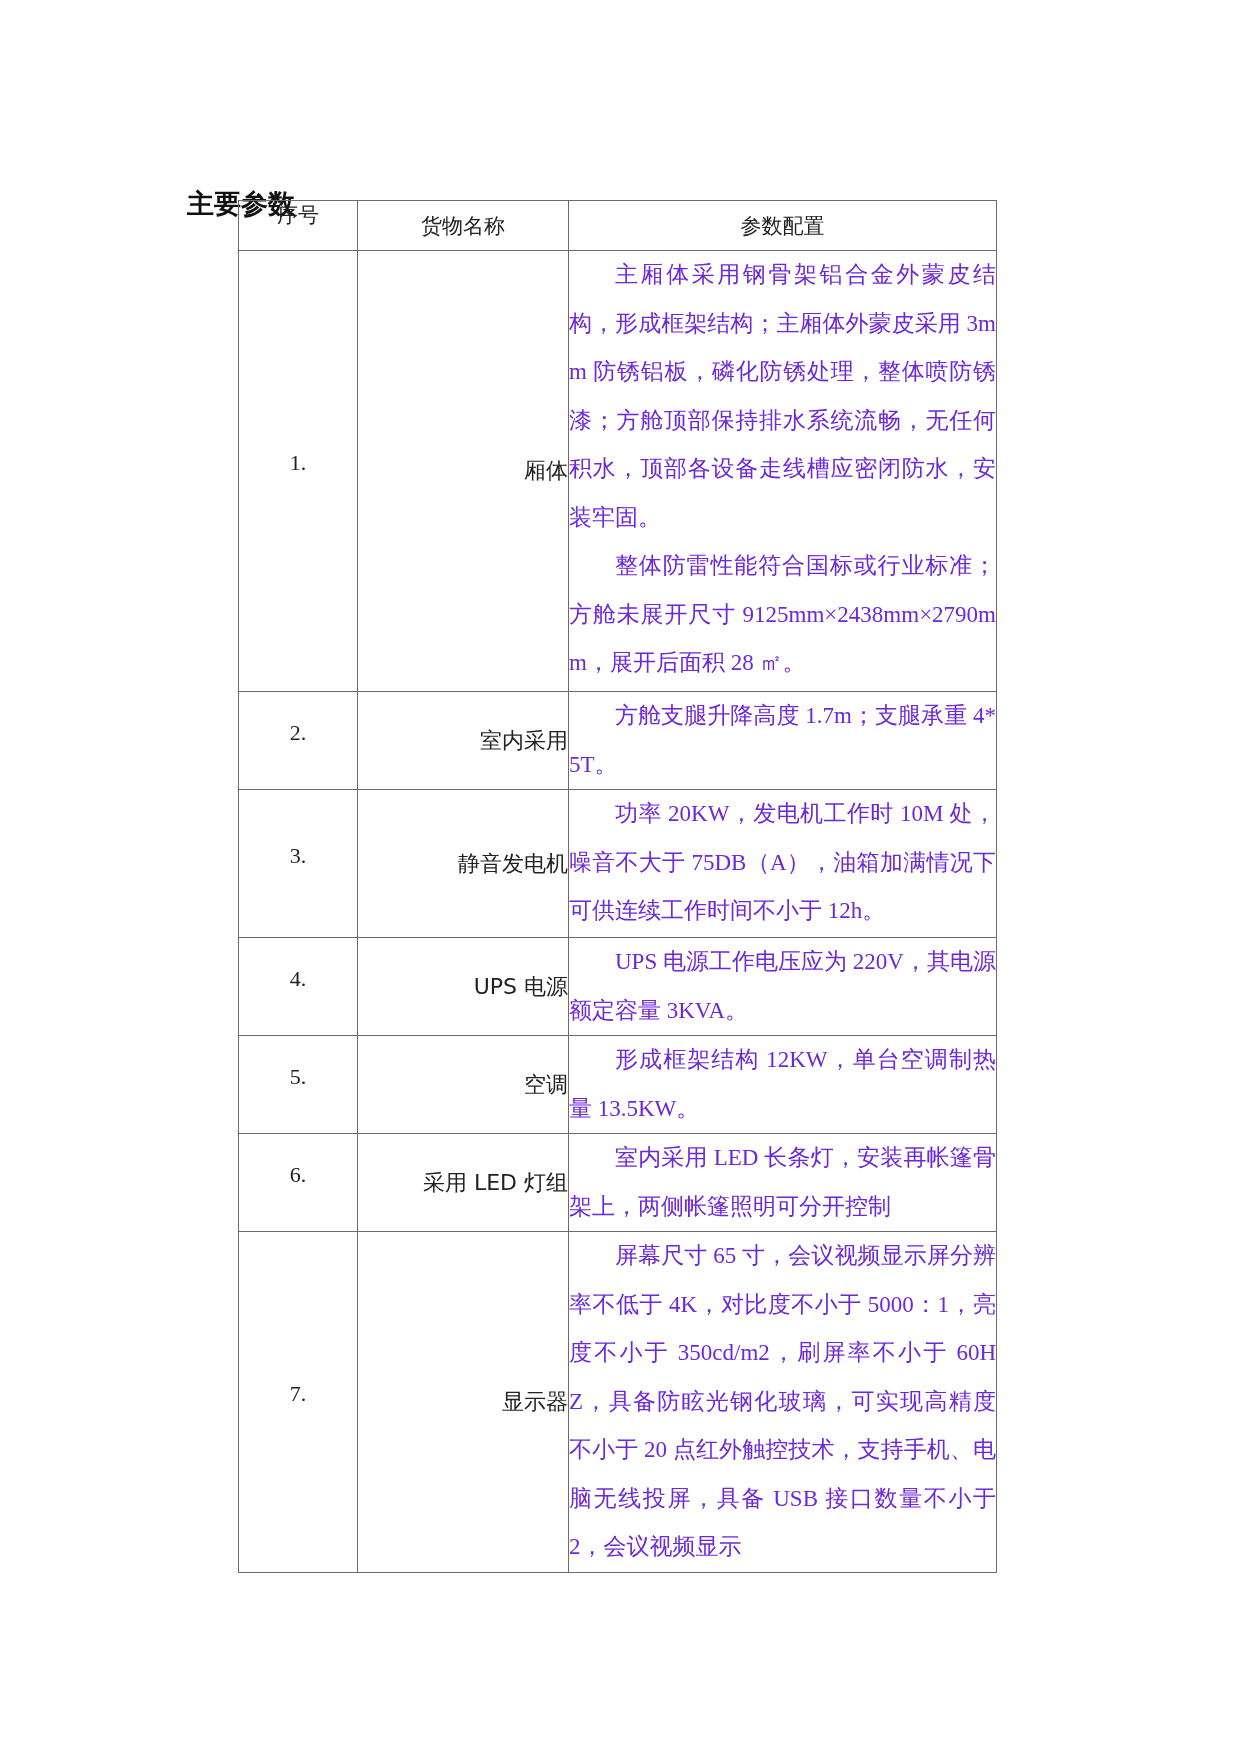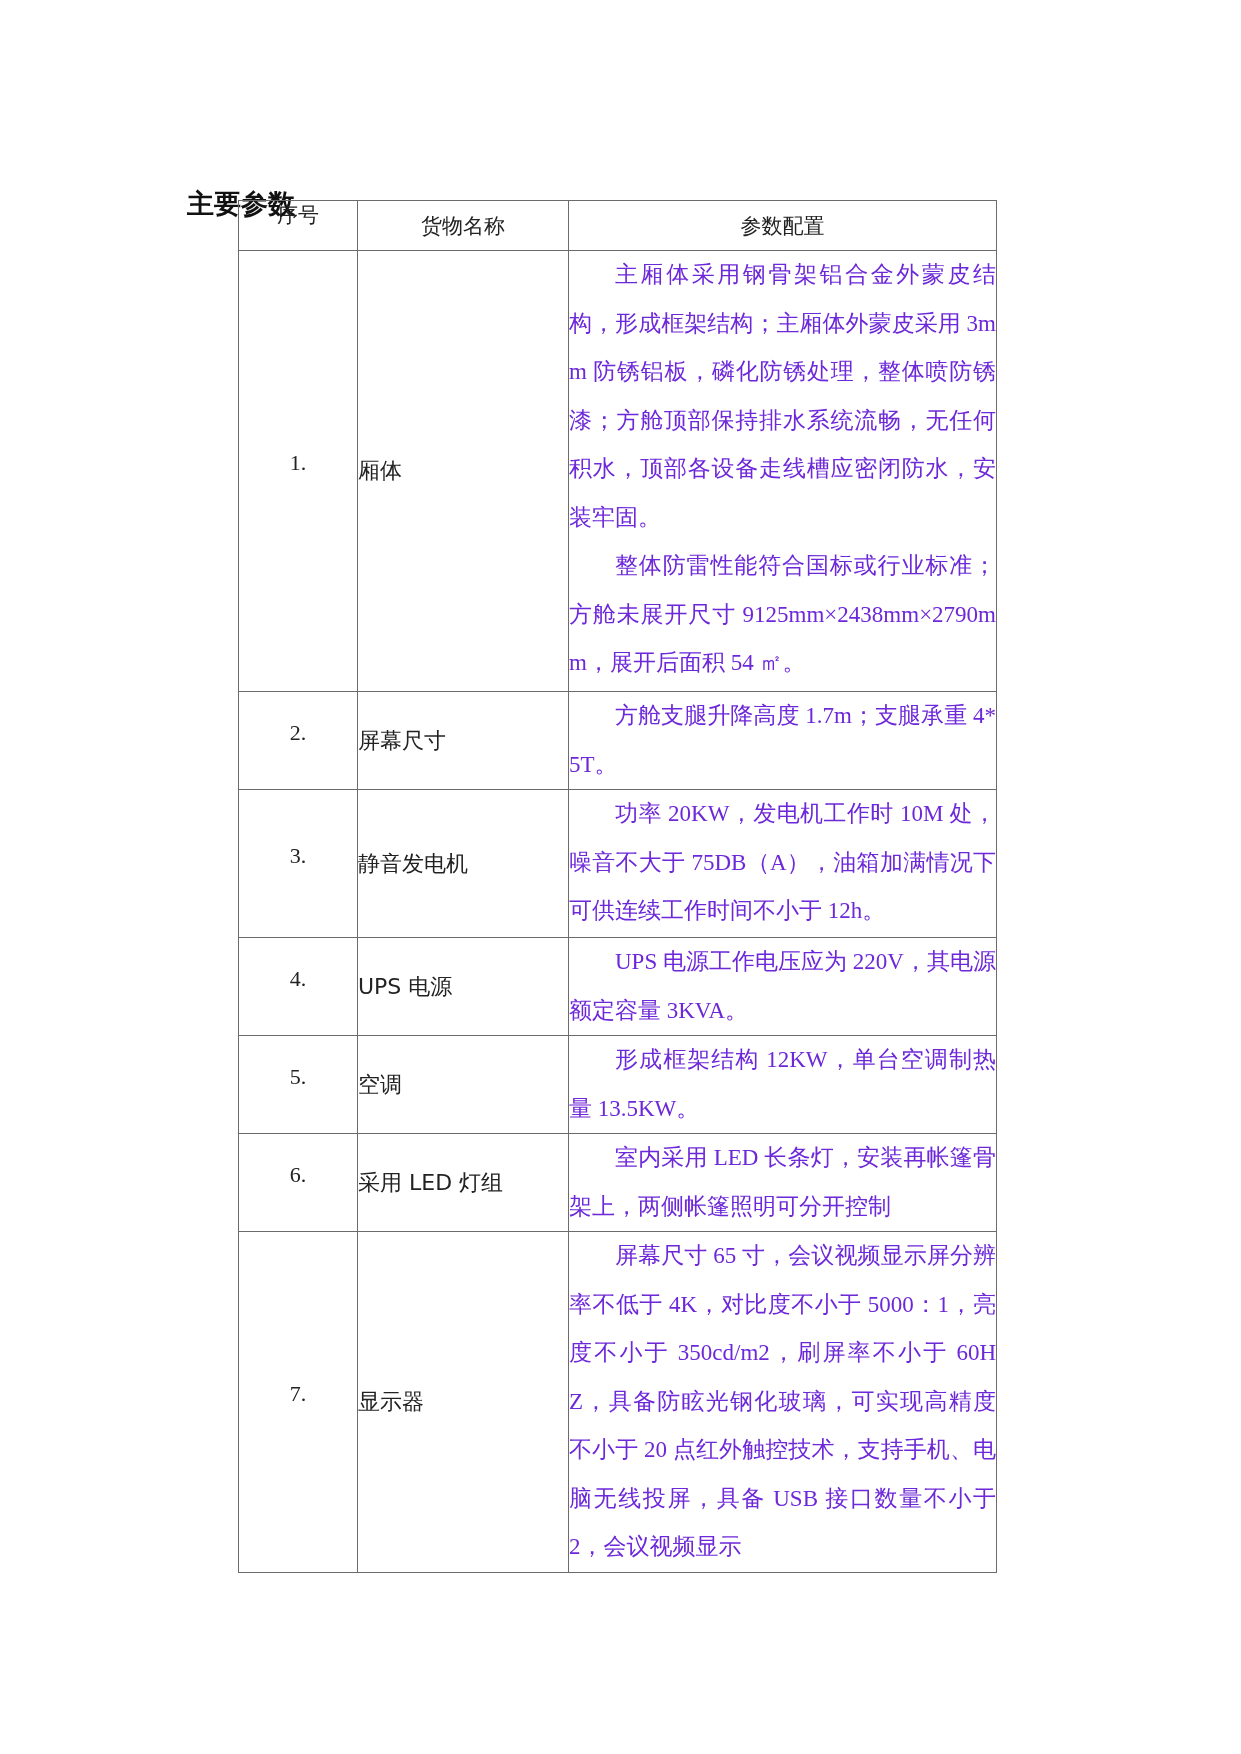--- a/index.html
+++ b/index.html
@@ -15,7 +15,7 @@
        font-family:"DejaVu Sans", sans-serif; color:#222; }
   th.seq { vertical-align:top; padding-top:4px; }
   td.num { font-size:22px; text-align:center; vertical-align:middle; color:#222; }
-  td.name { font-size:22px; text-align:left; vertical-align:middle; color:#222;
+  td.name { font-size:22px; text-align:right; vertical-align:middle; color:#222;
             font-family:"DejaVu Sans", "Liberation Serif", serif; }
   td.num span { position:relative; top:-8px; }
   td.param { font-size:23px; line-height:48.5px; padding:0 8px 0 10px; vertical-align:top;

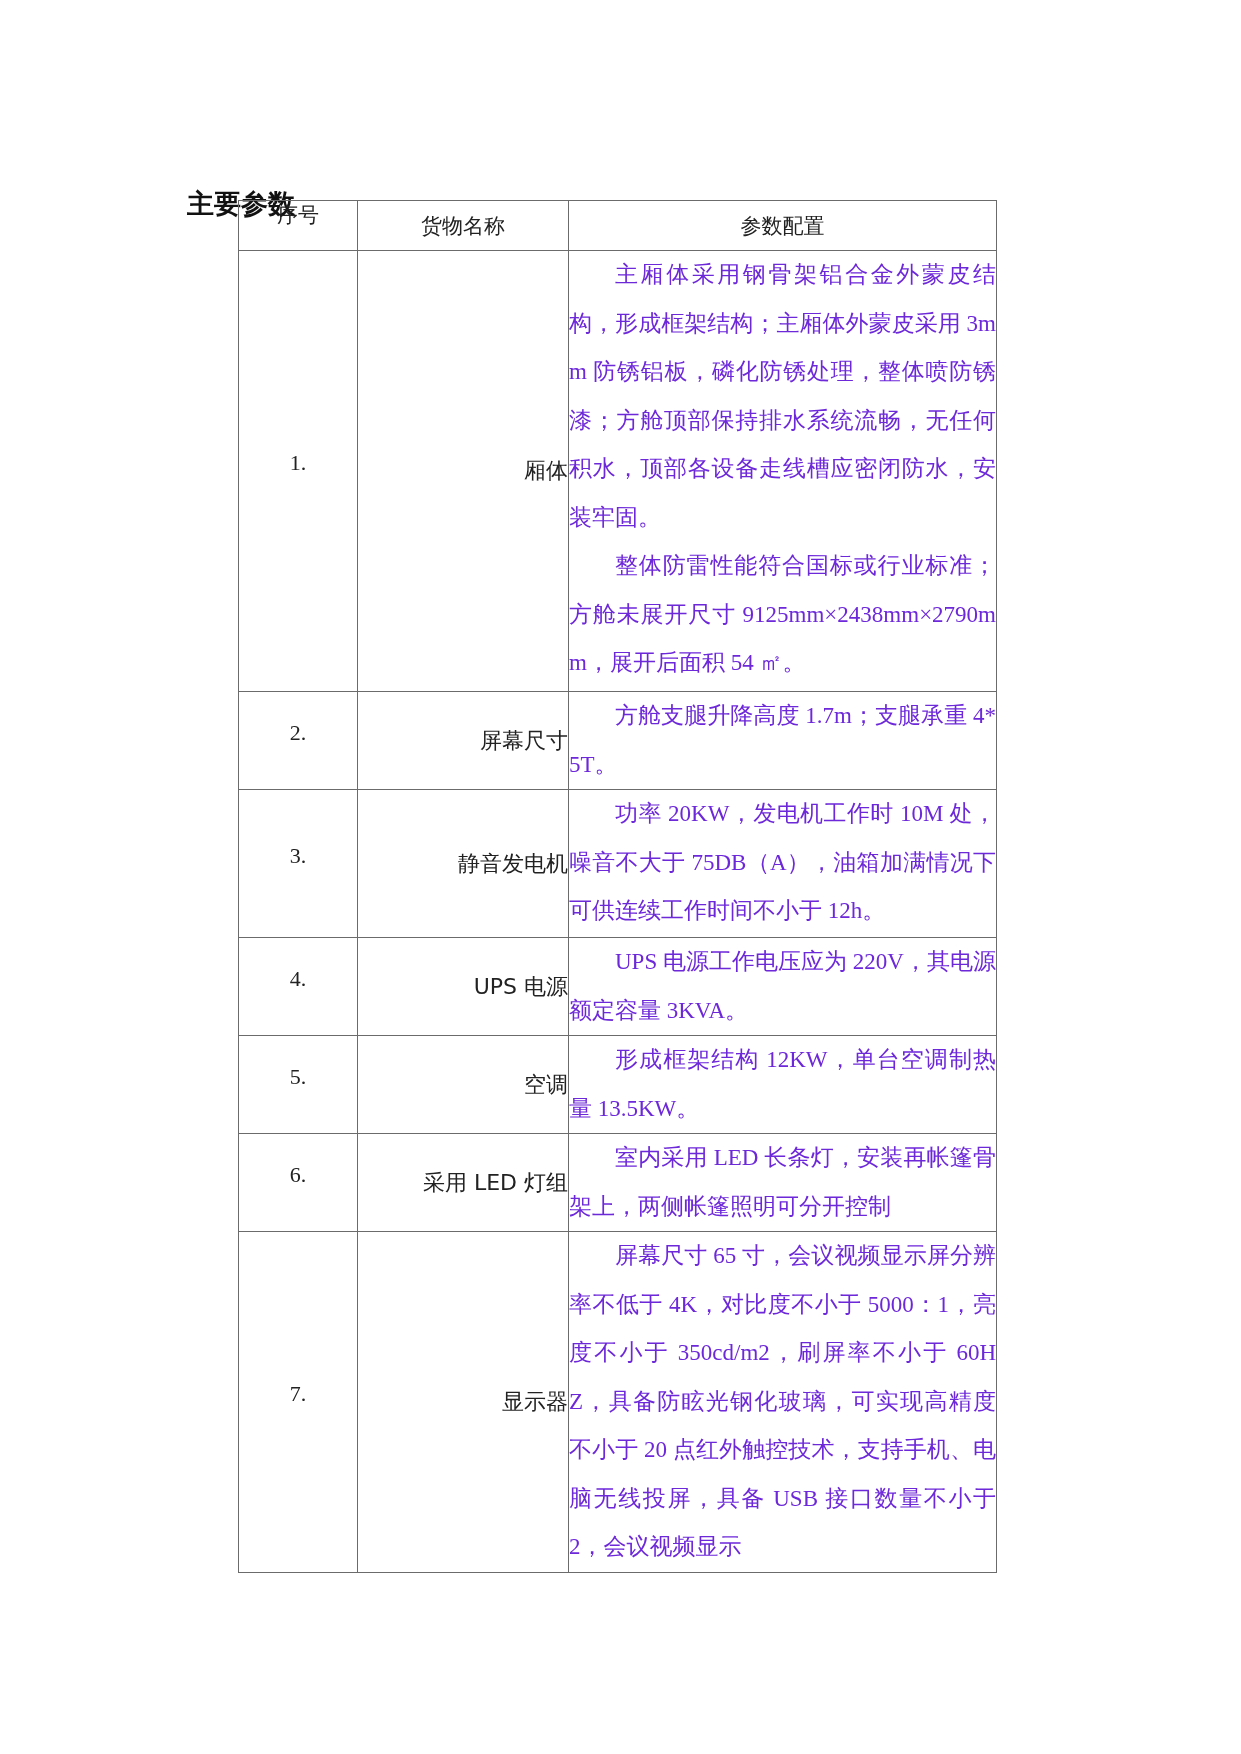--- a/index.html
+++ b/index.html
@@ -46,7 +46,7 @@
       <td class="name">厢体</td>
       <td class="param">
         <p>主厢体采用钢骨架铝合金外蒙皮结构，形成框架结构；主厢体外蒙皮采用 3mm 防锈铝板，磷化防锈处理，整体喷防锈漆；方舱顶部保持排水系统流畅，无任何积水，顶部各设备走线槽应密闭防水，安装牢固。</p>
-        <p>整体防雷性能符合国标或行业标准；方舱未展开尺寸 9125mm×2438mm×2790mm，展开后面积 54 ㎡。</p>
+        <p>整体防雷性能符合国标或行业标准；方舱未展开尺寸 9125mm×2438mm×2790mm，展开后面积 28 ㎡。</p>
       </td>
     </tr>
     <tr style="height:98px">

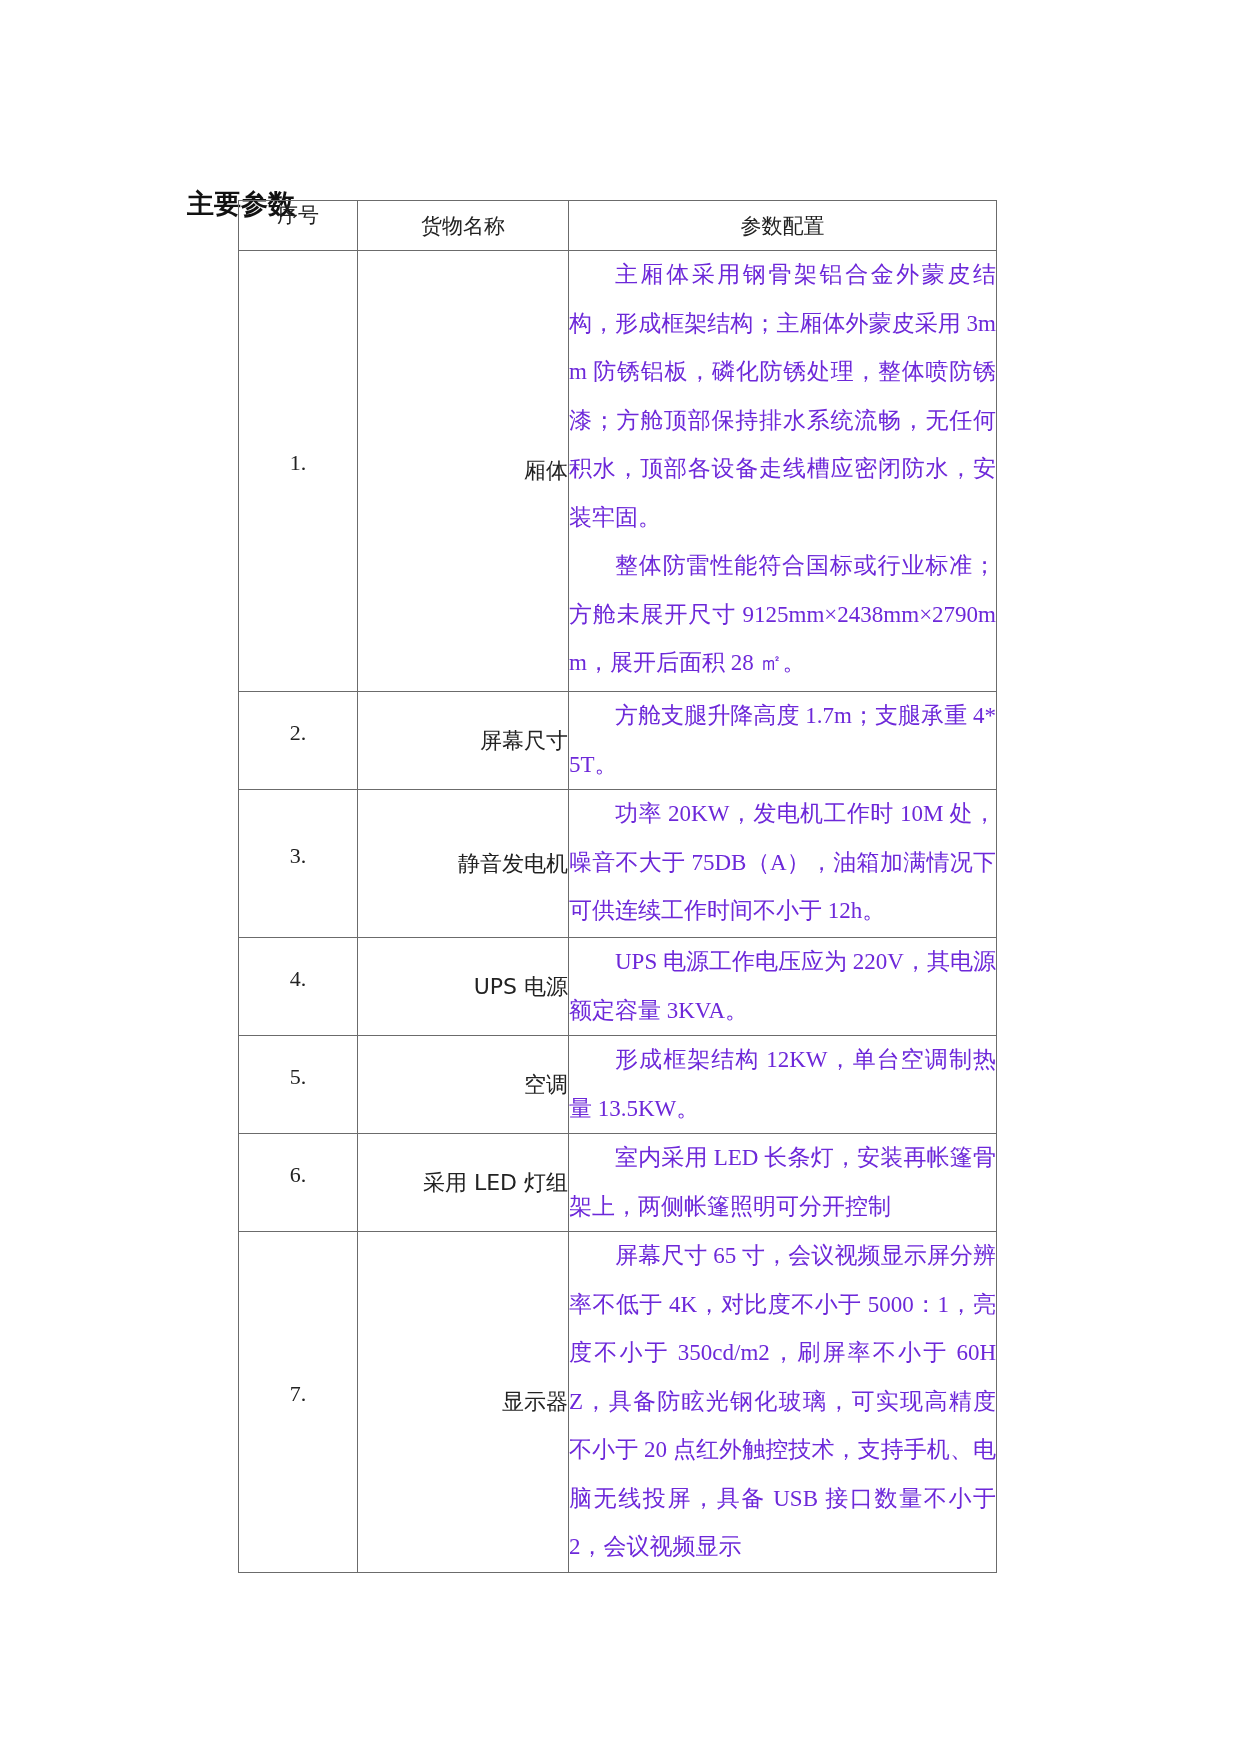--- a/index.html
+++ b/index.html
@@ -51,7 +51,7 @@
     </tr>
     <tr style="height:98px">
       <td class="num"><span>2.</span></td>
-      <td class="name">屏幕尺寸</td>
+      <td class="name">室内采用</td>
       <td class="param">
           <p>方舱支腿升降高度 1.7m；支腿承重 4*5T。</p>
         </td>

